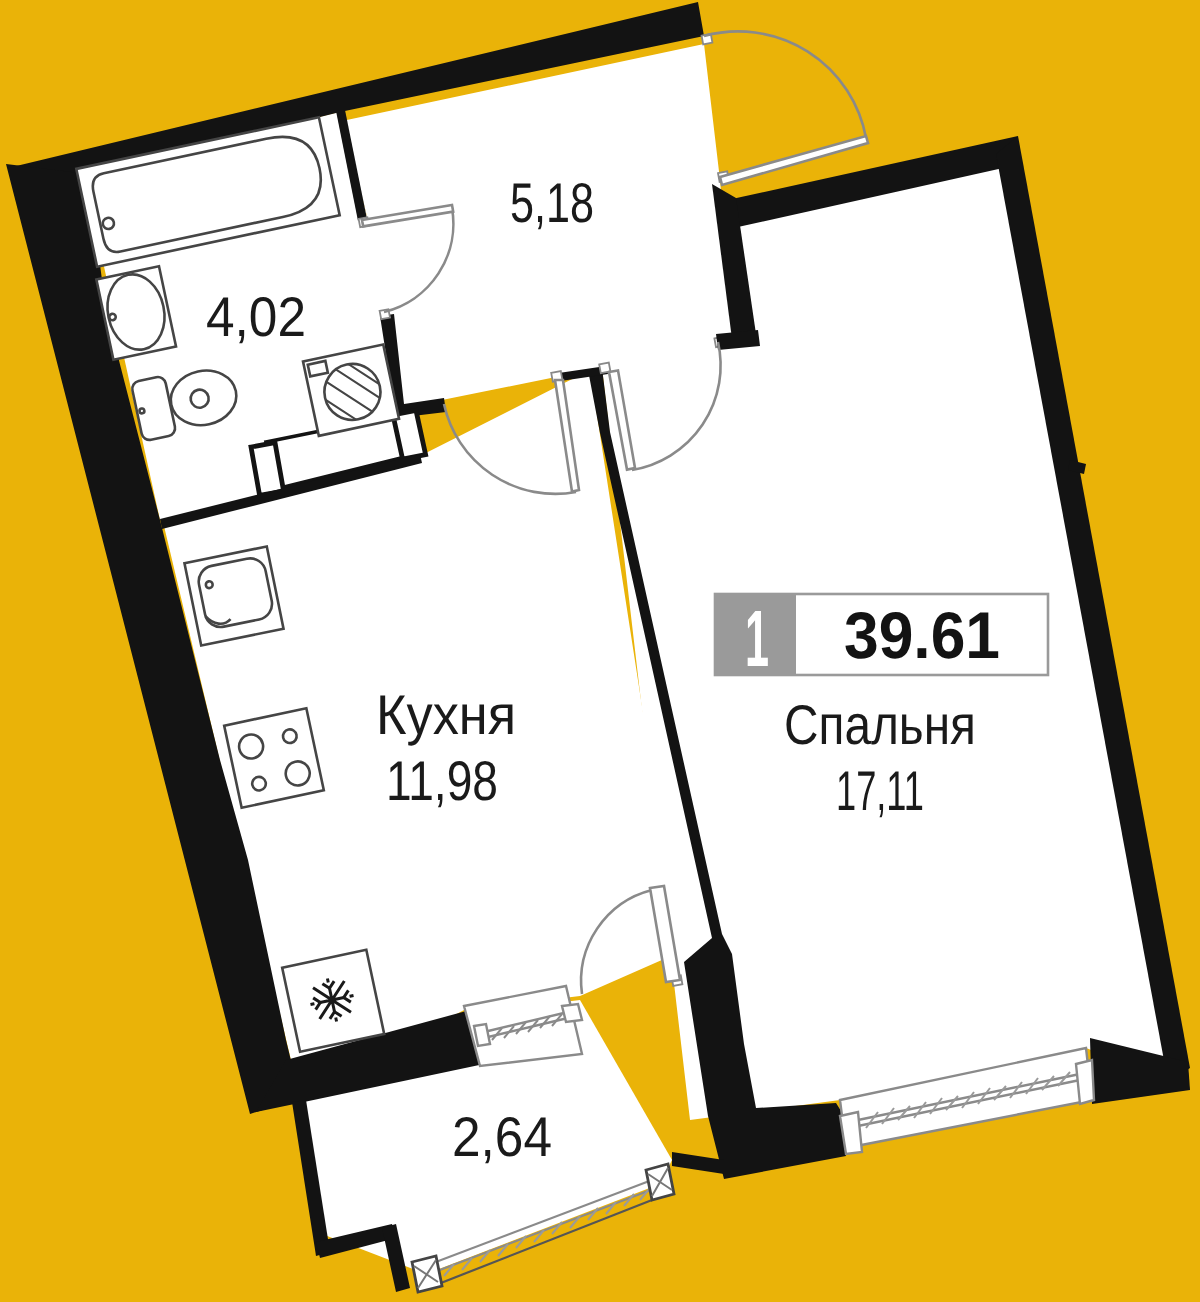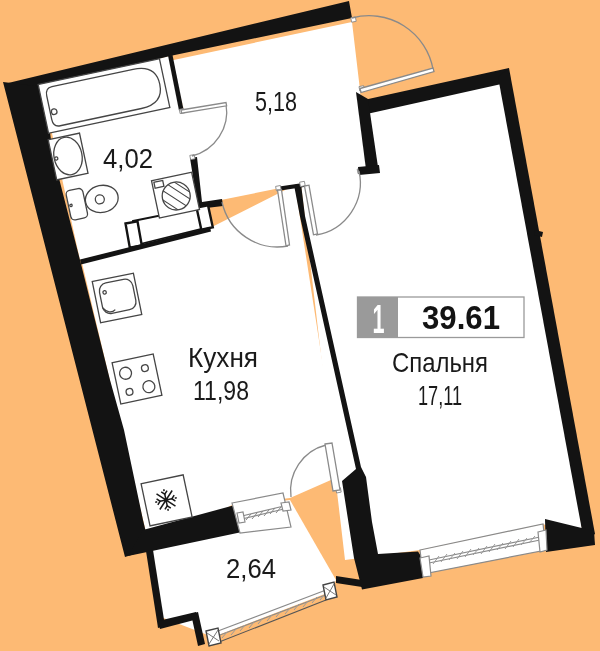--- a/index.html
+++ b/index.html
@@ -3,7 +3,7 @@
 <meta charset="utf-8">
 <style>
   html,body{margin:0;padding:0;background:#fff;}
-  .wrap{width:600px;height:651px;position:relative;overflow:hidden;background:#fdba74;}
+  .wrap{width:600px;height:651px;position:relative;overflow:hidden;background:#eab308;}
   svg{position:absolute;left:0;top:0;}
   text{font-family:"Liberation Sans",sans-serif;}
 </style>

